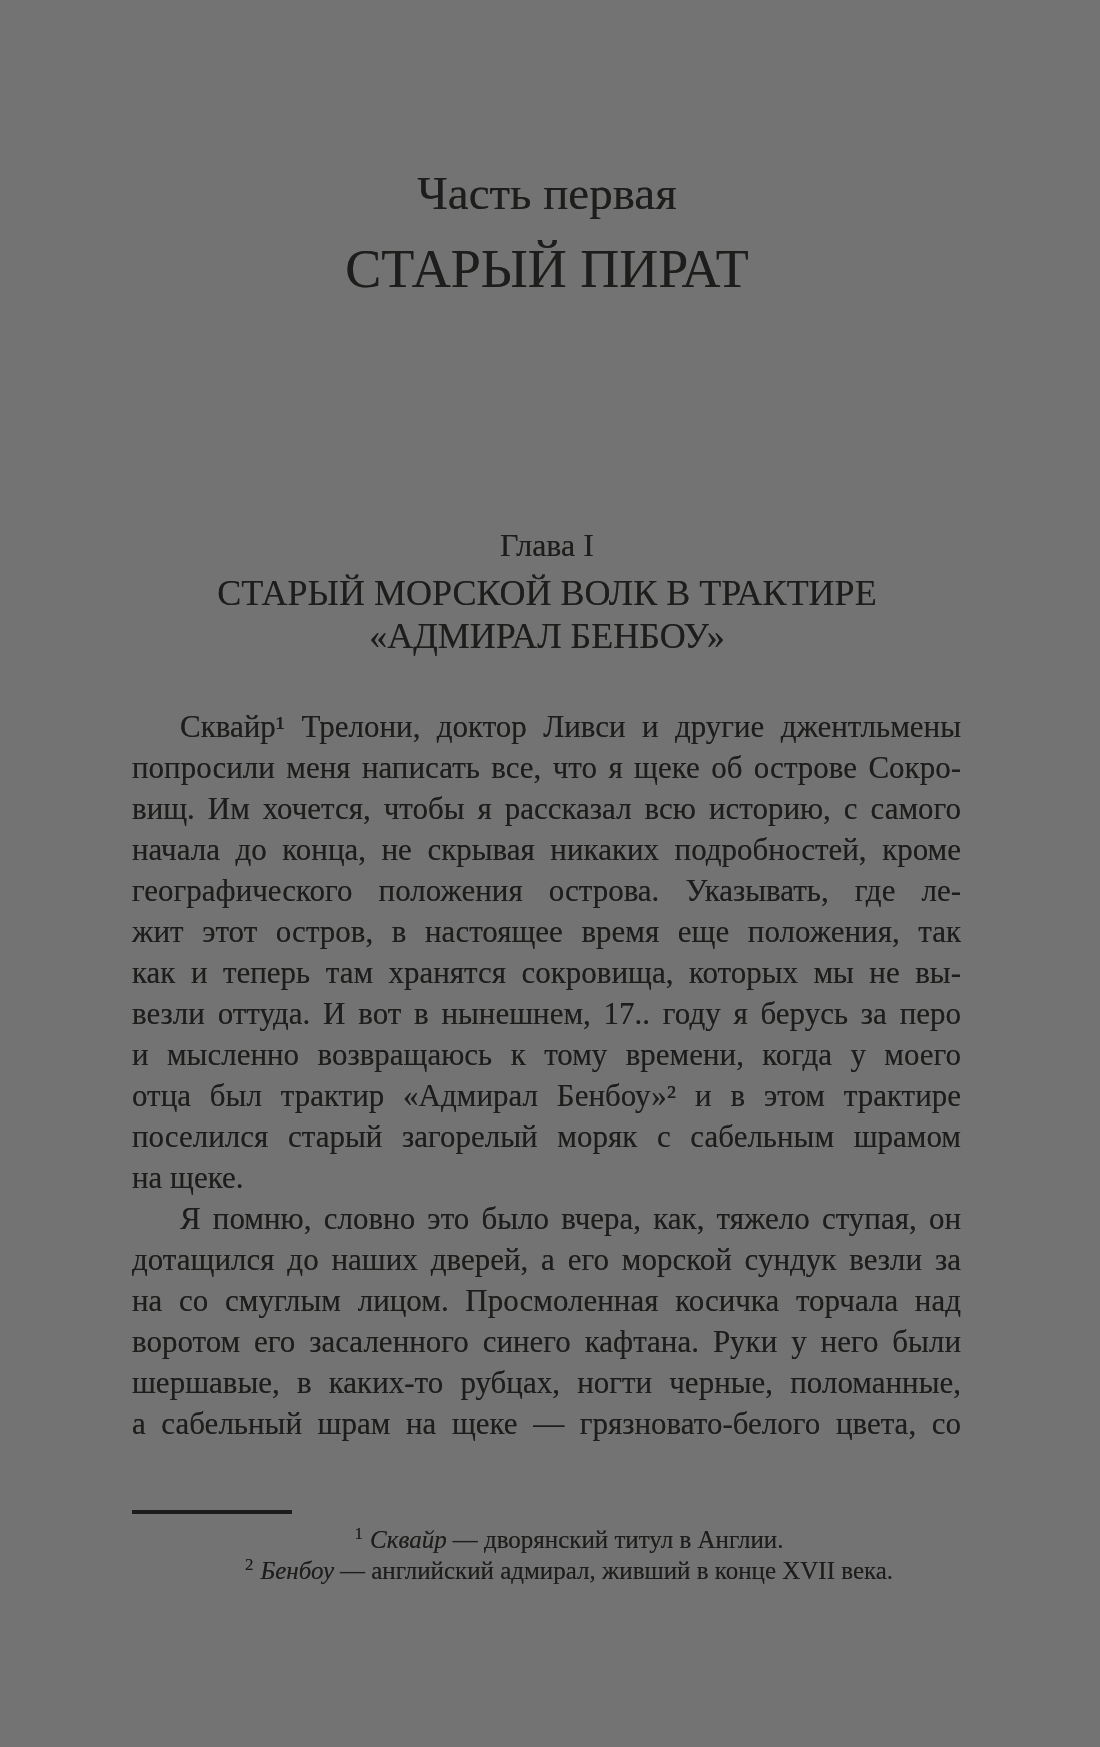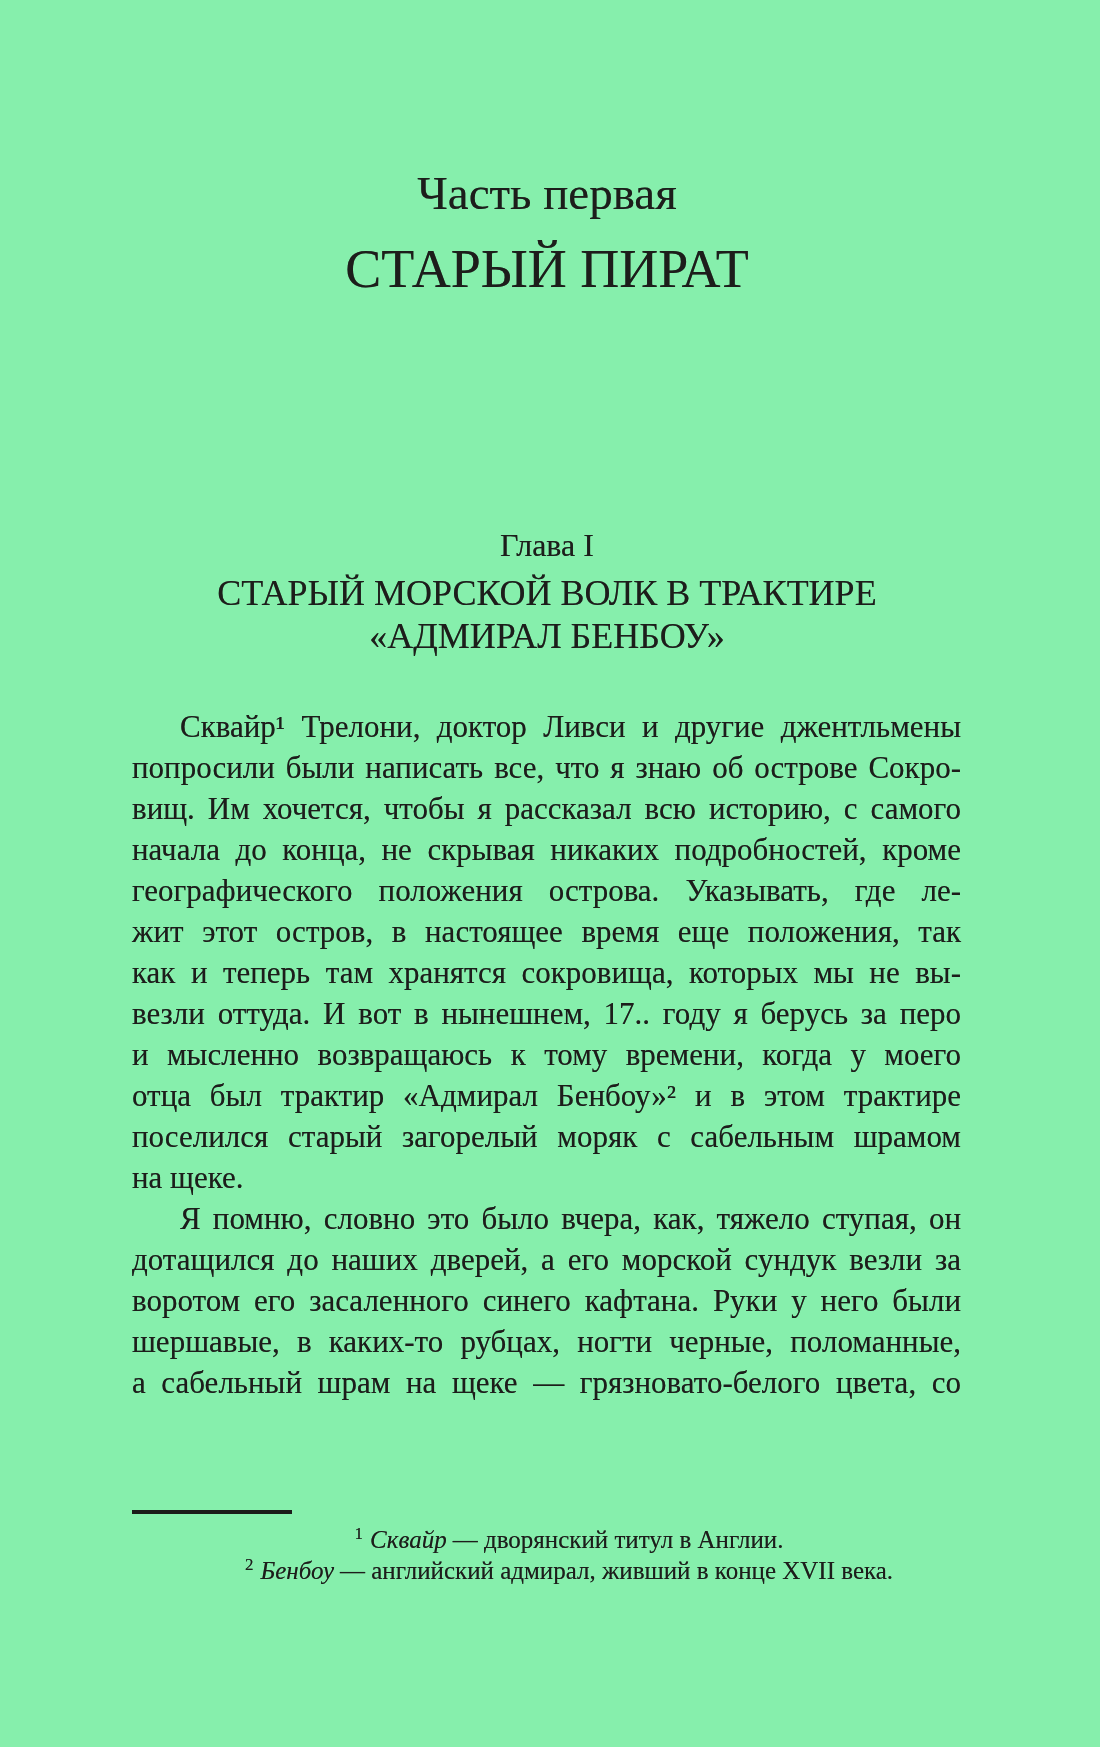--- a/index.html
+++ b/index.html
@@ -12,7 +12,7 @@
   }
   .page{
     position:relative;width:1100px;height:1747px;
-    background:#86efac;
+    background:#737373;
     text-shadow:0 0 .6px rgba(20,20,20,.55); 
   }
   

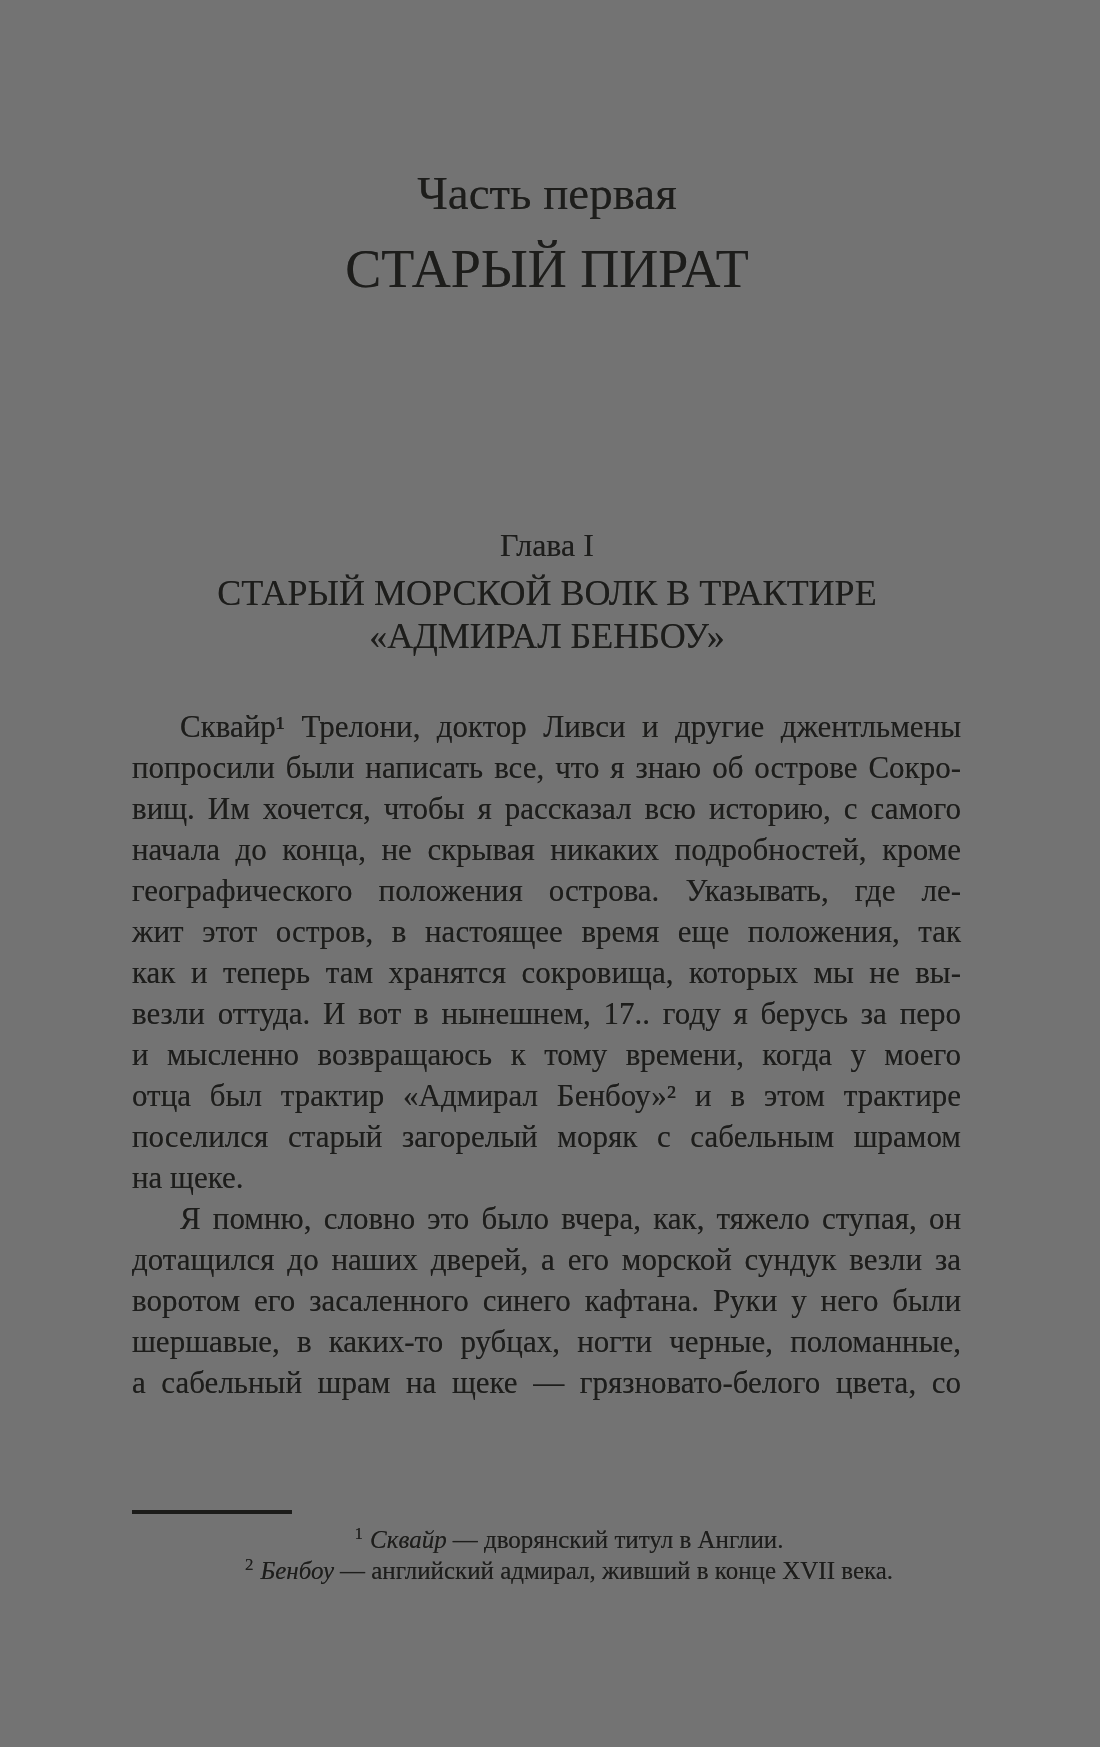--- a/index.html
+++ b/index.html
@@ -79,7 +79,7 @@
   <div class="body-text">
     <div>
       <div class="line first">Сквайр¹ Трелони, доктор Ливси и другие джентльмены</div>
-      <div class="line">попросили были написать все, что я знаю об острове Сокро-</div>
+      <div class="line">попросили меня написать все, что я щеке об острове Сокро-</div>
       <div class="line">вищ. Им хочется, чтобы я рассказал всю историю, с самого</div>
       <div class="line">начала до конца, не скрывая никаких подробностей, кроме</div>
       <div class="line">географического положения острова. Указывать, где ле-</div>

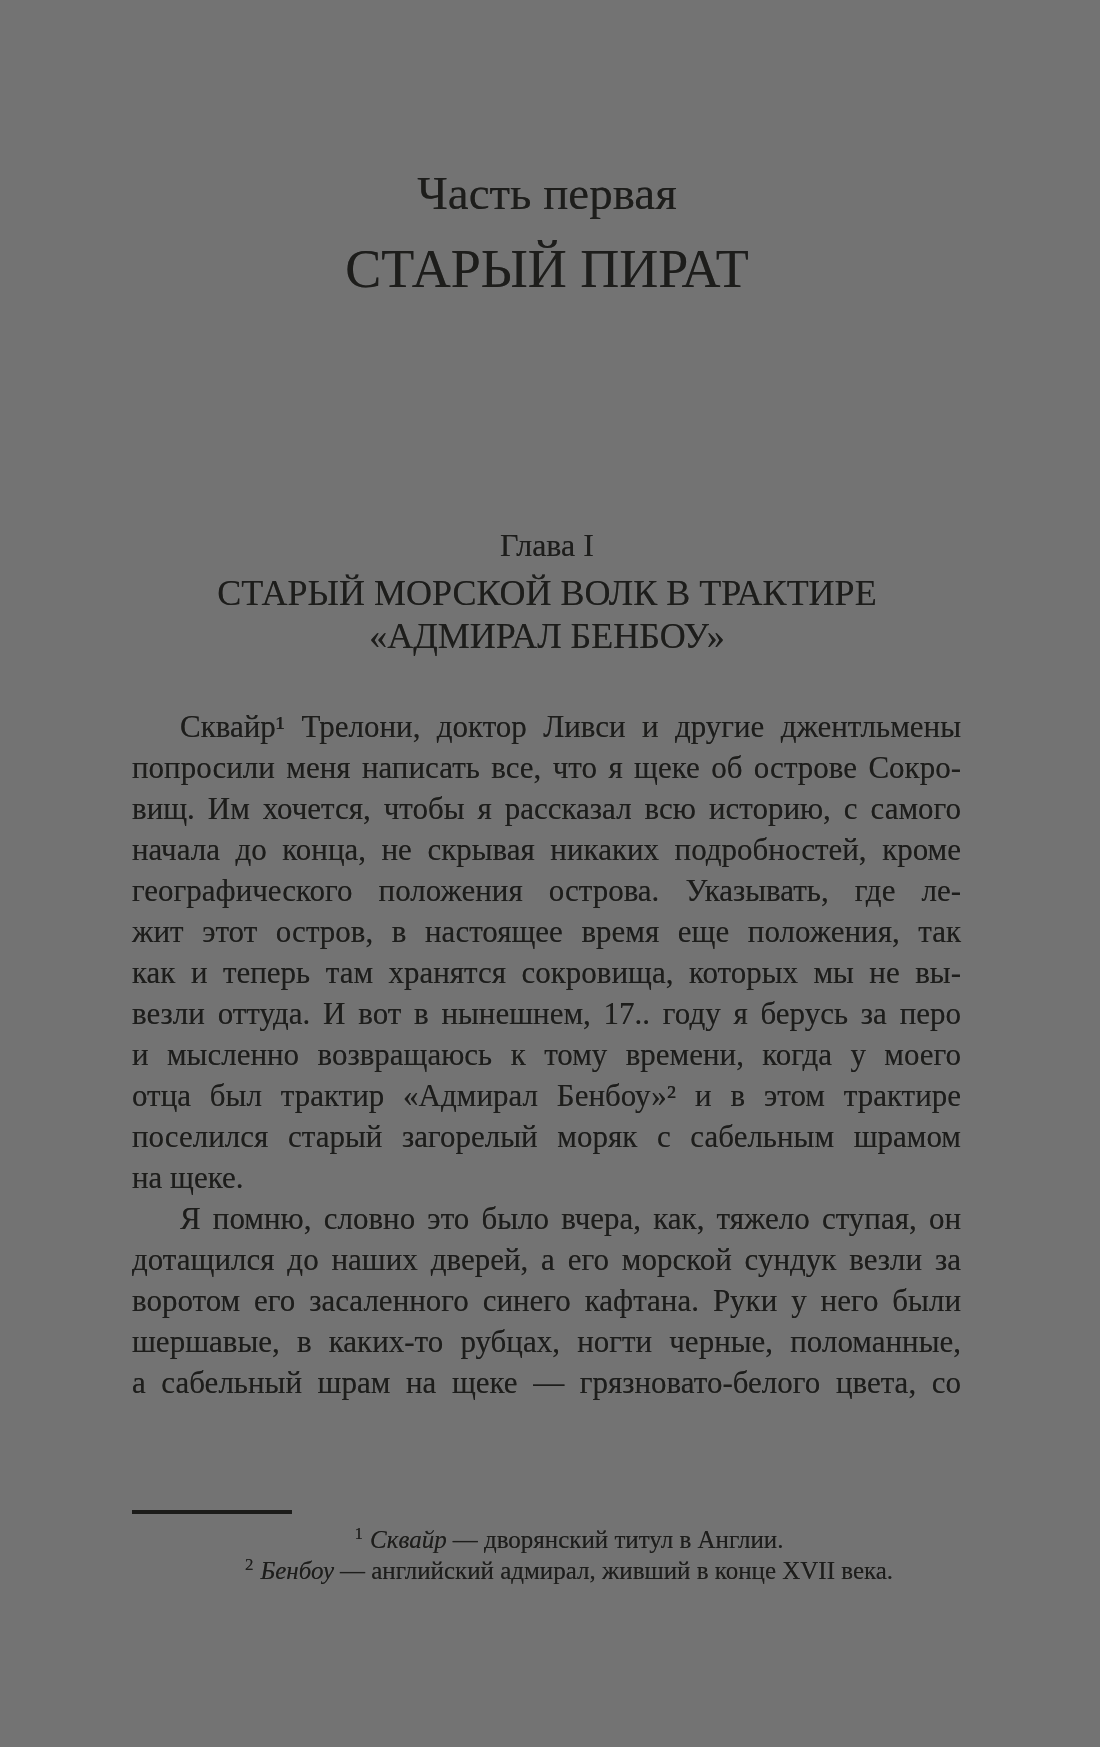--- a/index.html
+++ b/index.html
@@ -94,6 +94,7 @@
     <div>
       <div class="line first">Я помню, словно это было вчера, как, тяжело ступая, он</div>
       <div class="line">дотащился до наших дверей, а его морской сундук везли за</div>
+      <div class="line">на со смуглым лицом. Просмоленная косичка торчала над</div>
       <div class="line">воротом его засаленного синего кафтана. Руки у него были</div>
       <div class="line">шершавые, в каких-то рубцах, ногти черные, поломанные,</div>
       <div class="line">а сабельный шрам на щеке — грязновато-белого цвета, со</div>

